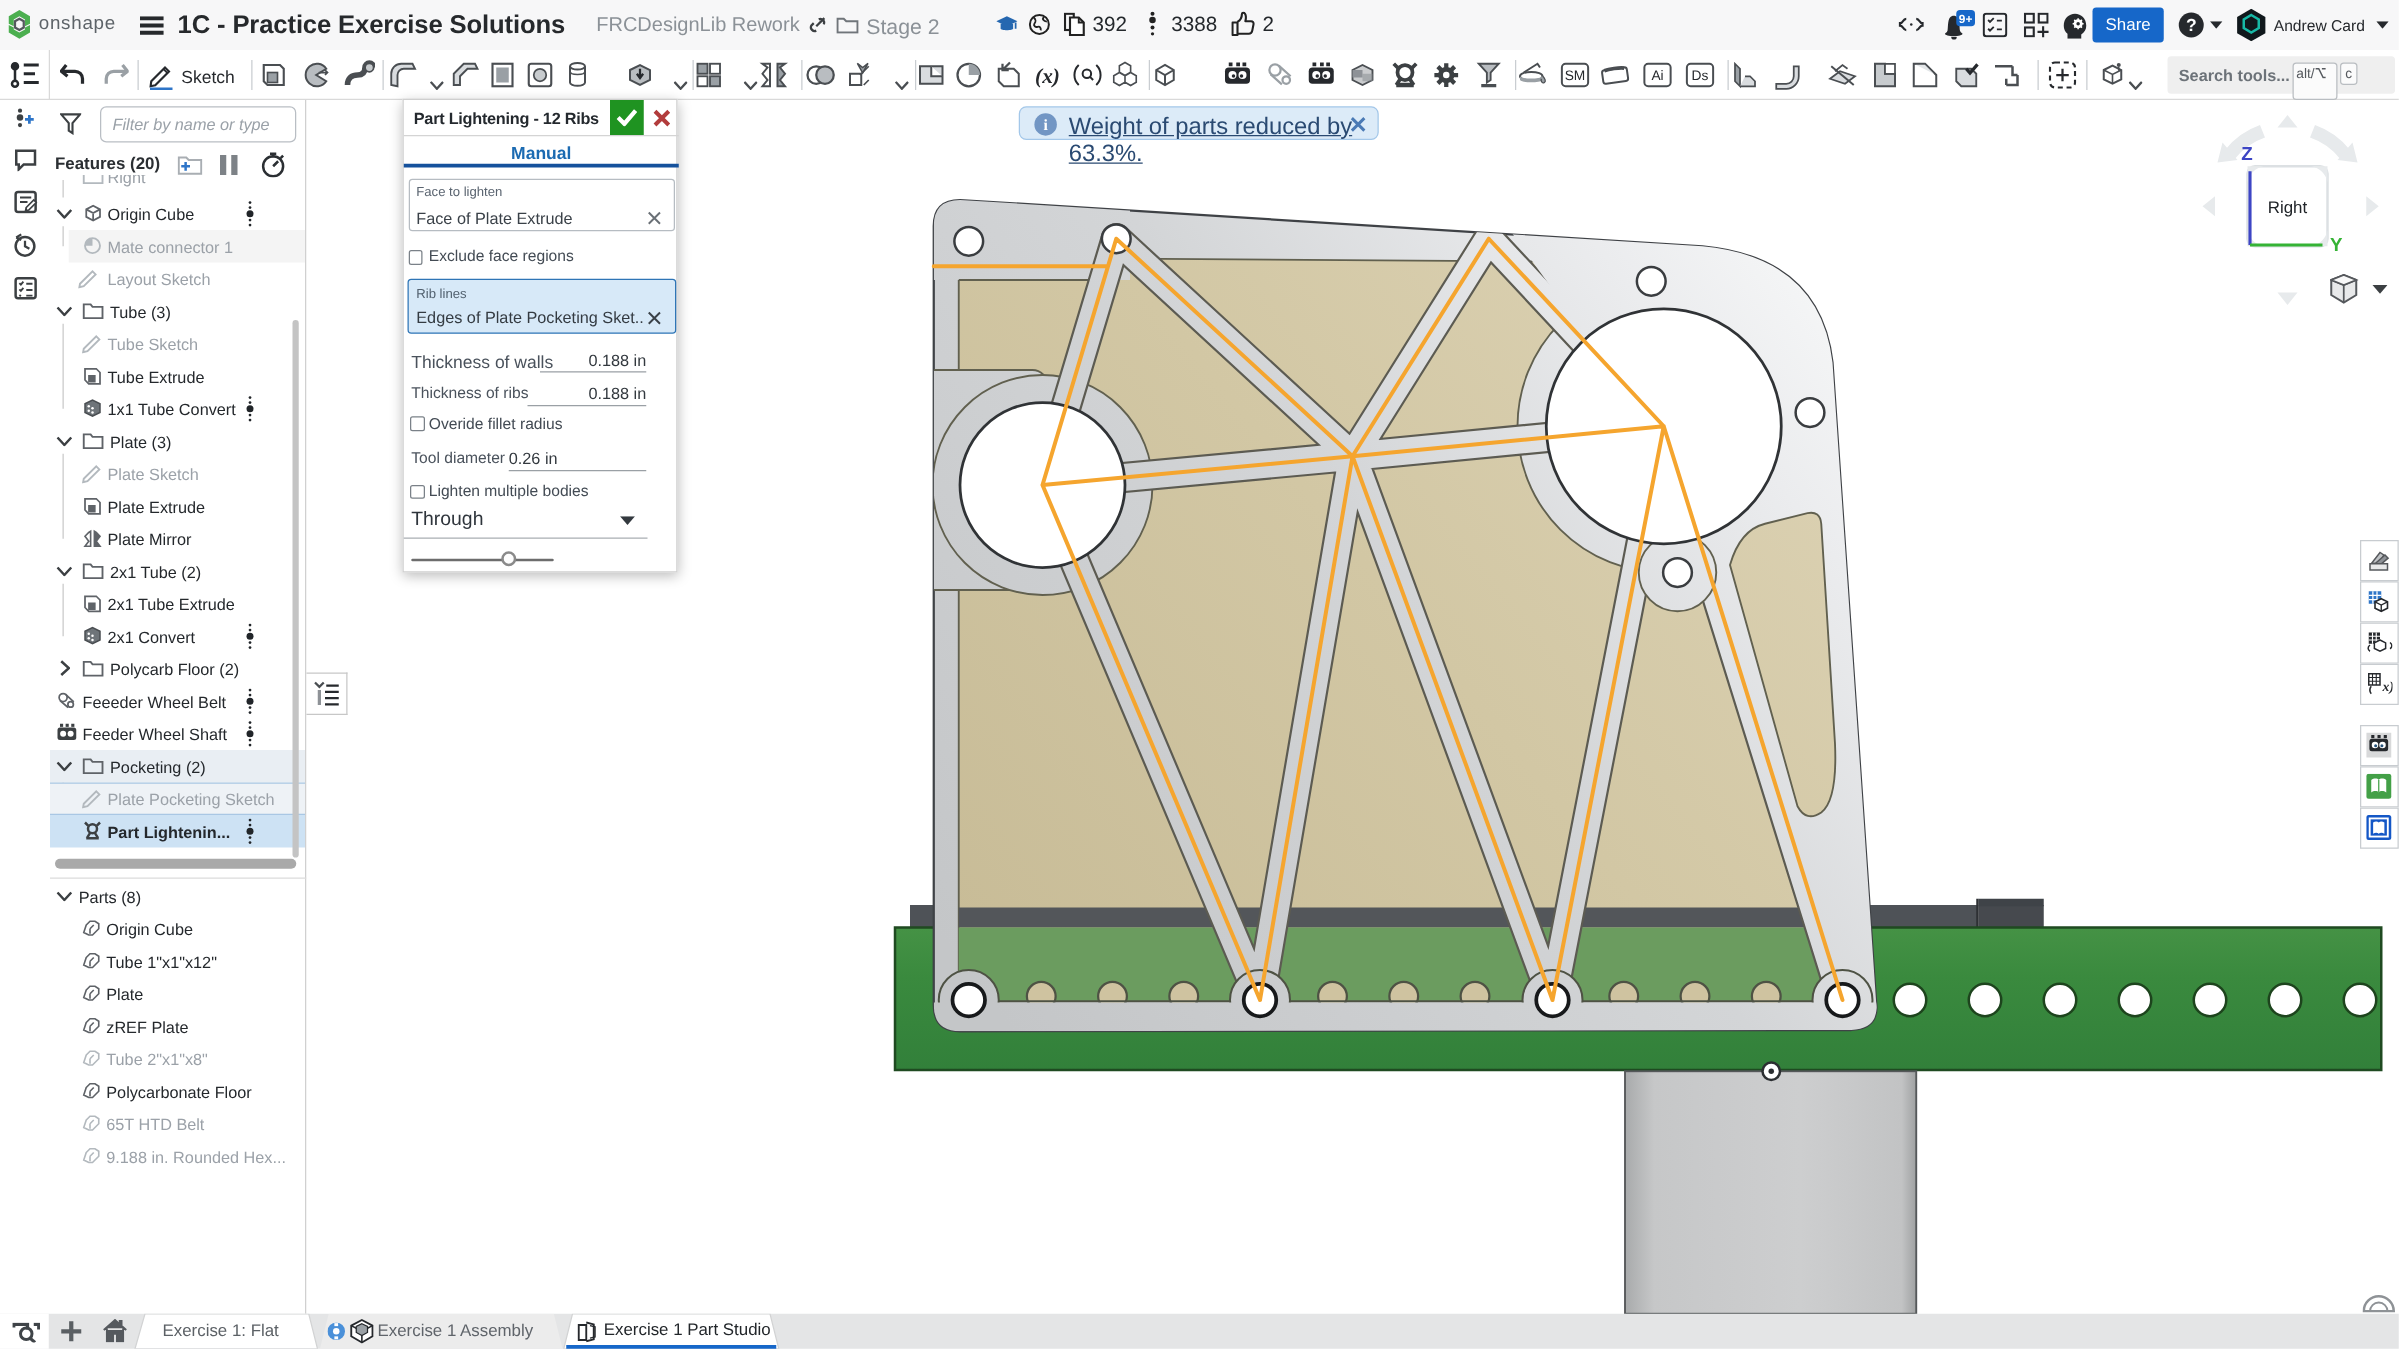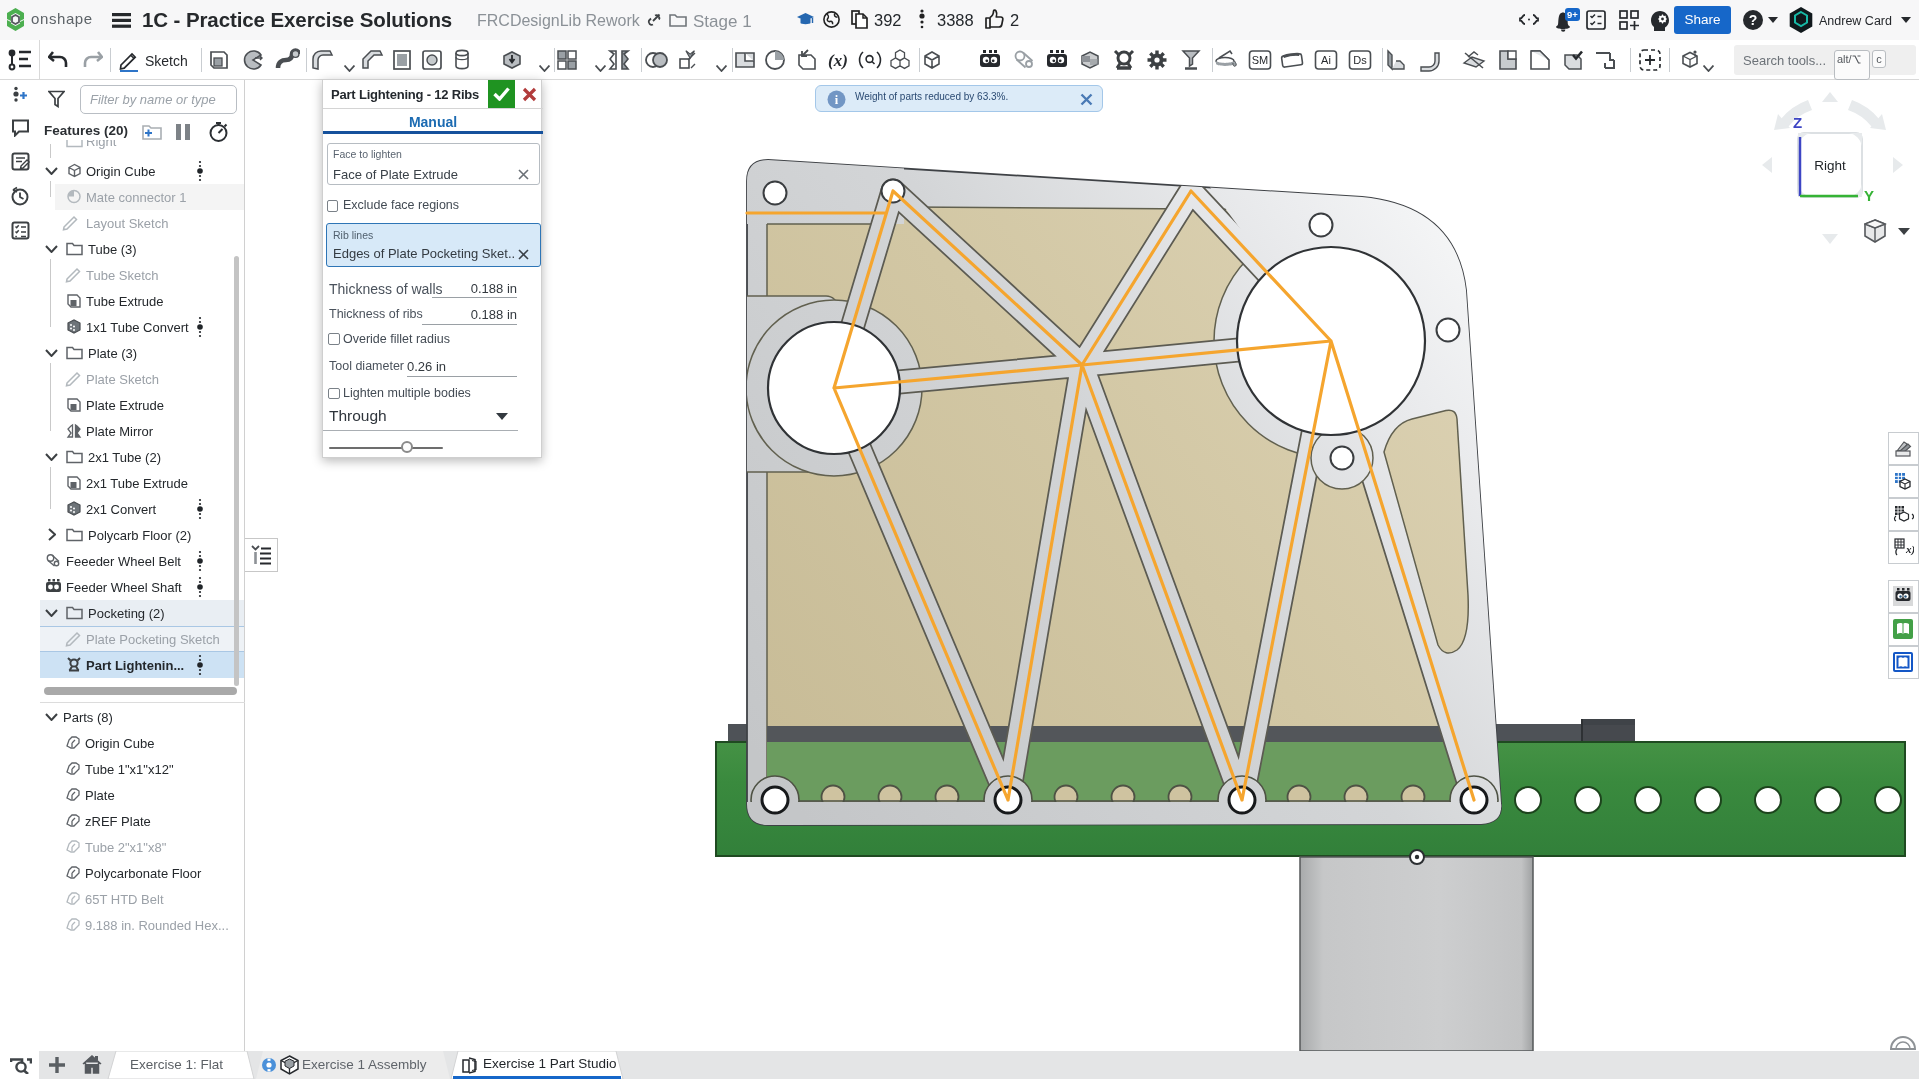--- a/index.html
+++ b/index.html
@@ -42,7 +42,7 @@
 <svg class="abs" style="left:669px;top:13px" width="18" height="14" viewBox="0 0 18 14">
       <path d="M1 2 h5 l2 2 h9 v9 h-16 z" fill="none" stroke="#70757a" stroke-width="1.6"></path>
     </svg>
-<span class="abs" style="left:693px;top:12px;font-size:17px;color:#8b9197;">Stage 1</span>
+<span class="abs" style="left:693px;top:12px;font-size:17px;color:#8b9197;">Stage 2</span>
 <svg class="abs" style="left:797px;top:12px" width="17" height="16" viewBox="0 0 17 16">
       <path d="M8.5 1 L17 5 L8.5 9 L0 5 Z" fill="#2567b0"></path>
       <path d="M3.5 7 v4 c0 1.5 10 1.5 10 0 v-4" fill="#2567b0"></path>

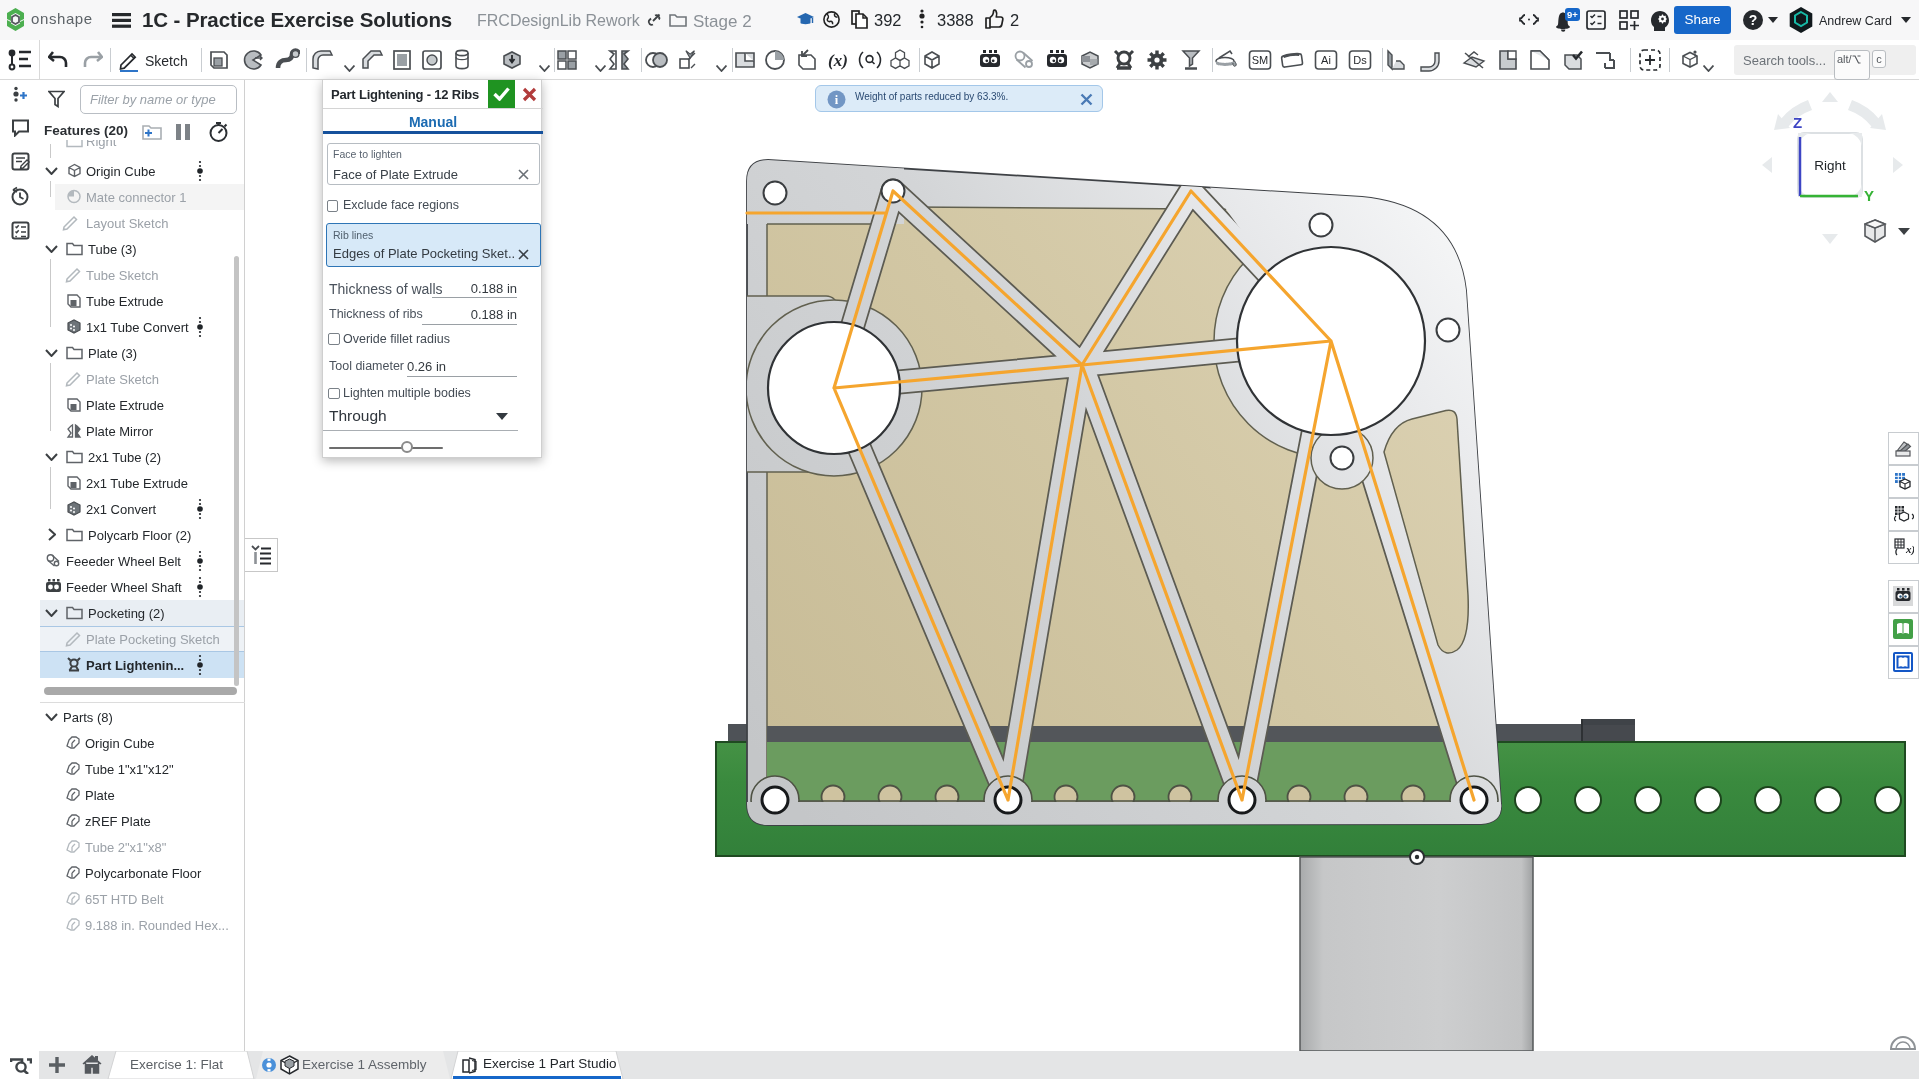--- a/index.html
+++ b/index.html
@@ -361,7 +361,7 @@
       <path d="M0.5 0.5 L5.5 6 L10.5 0.5" fill="none" stroke="#4a4e52" stroke-width="1.8"></path>
     </svg>
 <div class="abs" style="left:1734px;top:5px;width:182px;height:30px;background:#efefef;border-radius:3px;"></div>
-<span class="abs" style="left:1743px;top:13px;font-size:13px;color:#6c7278;">Search tools...</span>
+<span class="abs" style="left:1743px;top:13px;font-size:13px;color:#6c7278;font-weight:bold;">Search tools...</span>
 <div class="kbd abs" style="left:1834px;top:10px;width:36px;height:30px;">alt/<svg style="display:inline;vertical-align:-1px" width="9" height="9" viewBox="0 0 9 9">
         <path d="M0.5 1 h2.5 l3.5 7 h2 M5.5 1 h3" fill="none" stroke="#55595e" stroke-width="1.2"></path>
       </svg></div>

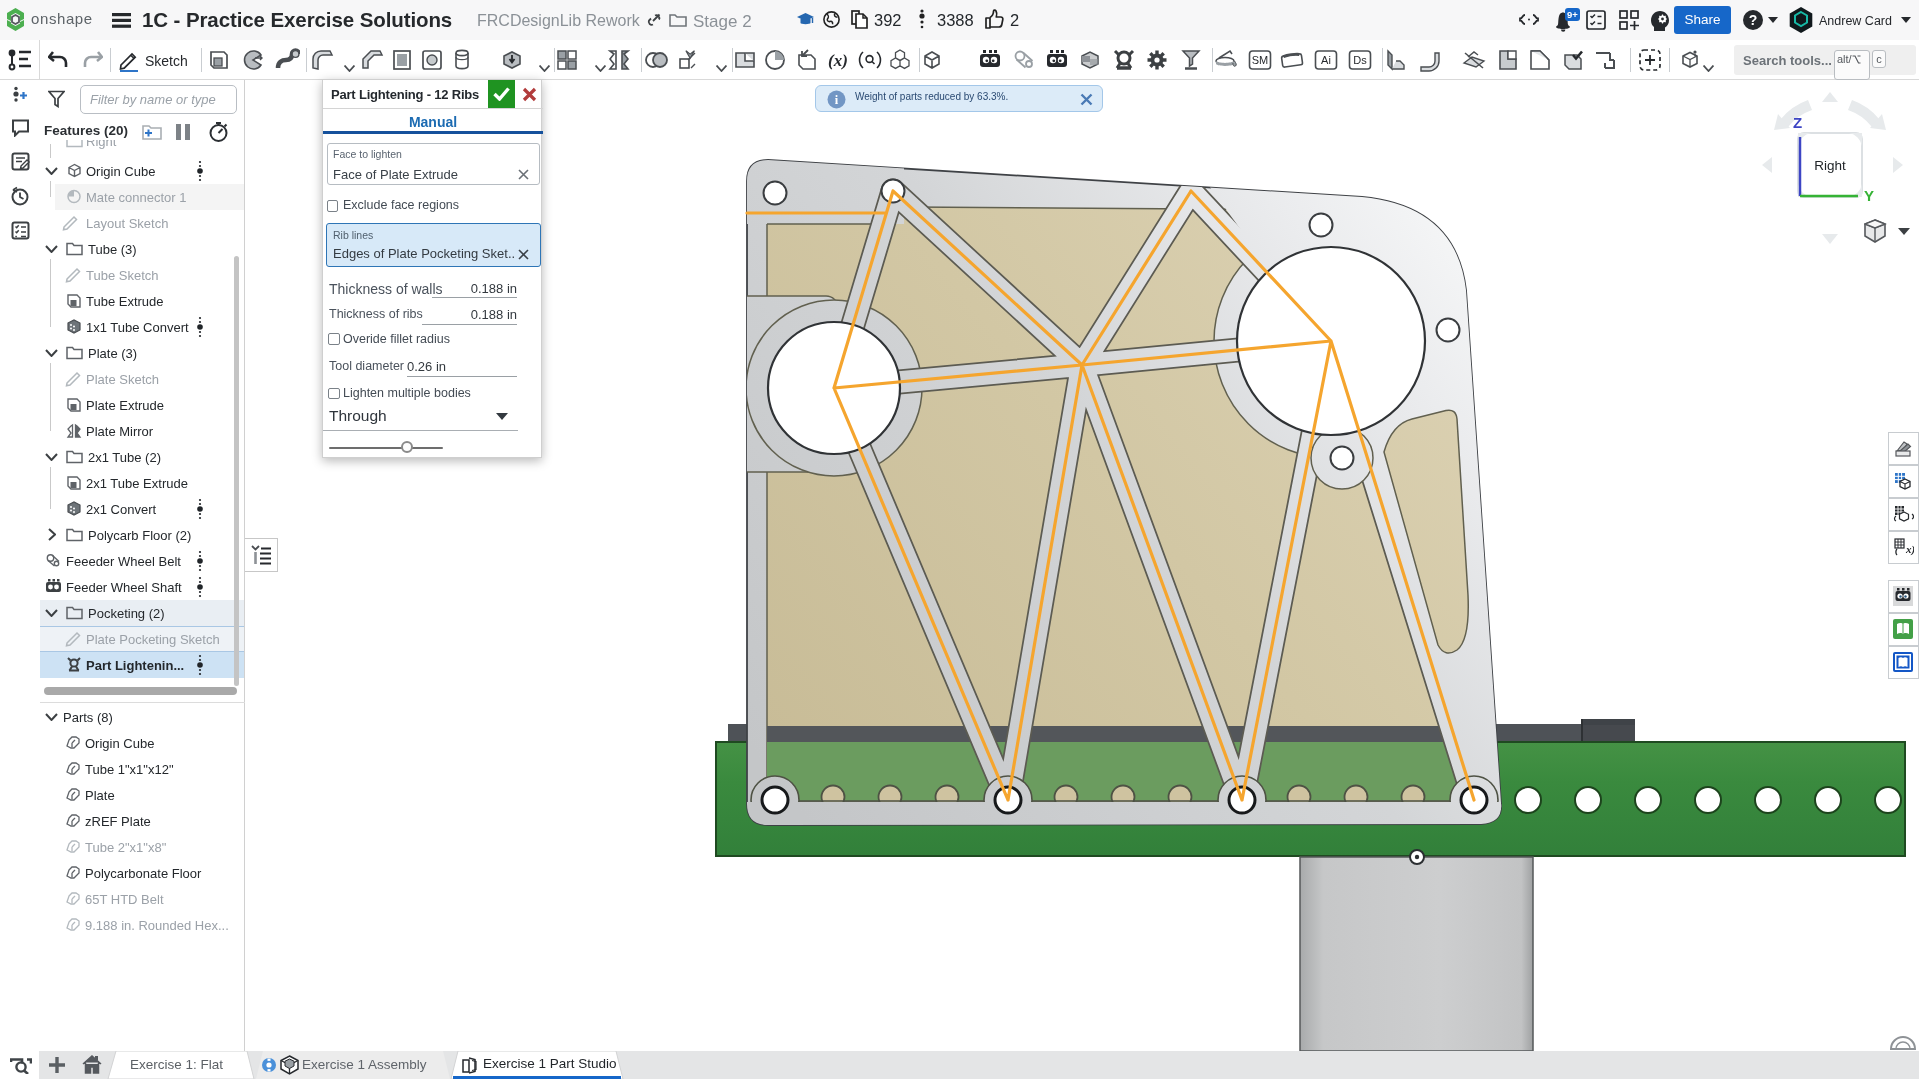--- a/index.html
+++ b/index.html
@@ -755,7 +755,7 @@
       <circle cx="9.5" cy="9.5" r="9" fill="#7296c4"></circle>
       <text x="9.5" y="14" text-anchor="middle" font-size="12.5" font-weight="bold" fill="#fff" font-family="Liberation Serif">i</text>
     </svg>
-<span class="abs" style="left:39px;top:5px;font-size:10px;color:#2a4a72;">Weight of parts reduced by 63.3%.</span>
+<span class="abs" style="left:39px;top:5px;font-size:19px;color:#2a4a72;text-decoration:underline;">Weight of parts reduced by 63.3%.</span>
 <svg class="abs" style="left:264px;top:7px" width="13" height="13" viewBox="0 0 13 13">
       <path d="M1.5 1.5 L11.5 11.5 M11.5 1.5 L1.5 11.5" stroke="#4a7ab5" stroke-width="2.4"></path>
     </svg>

